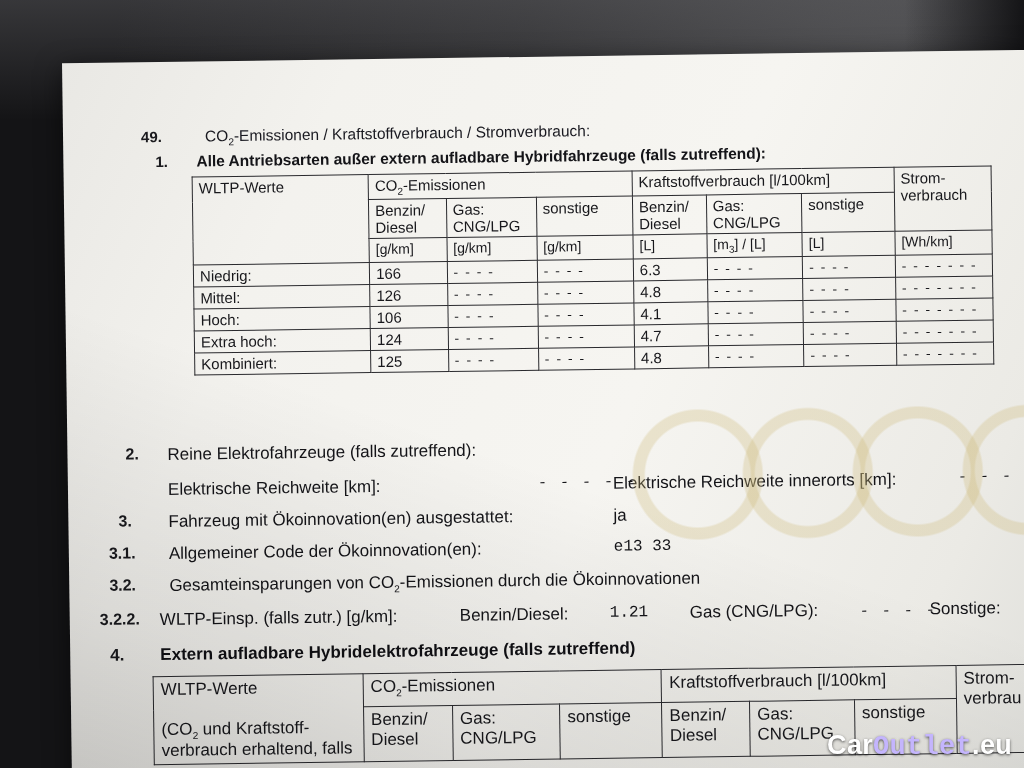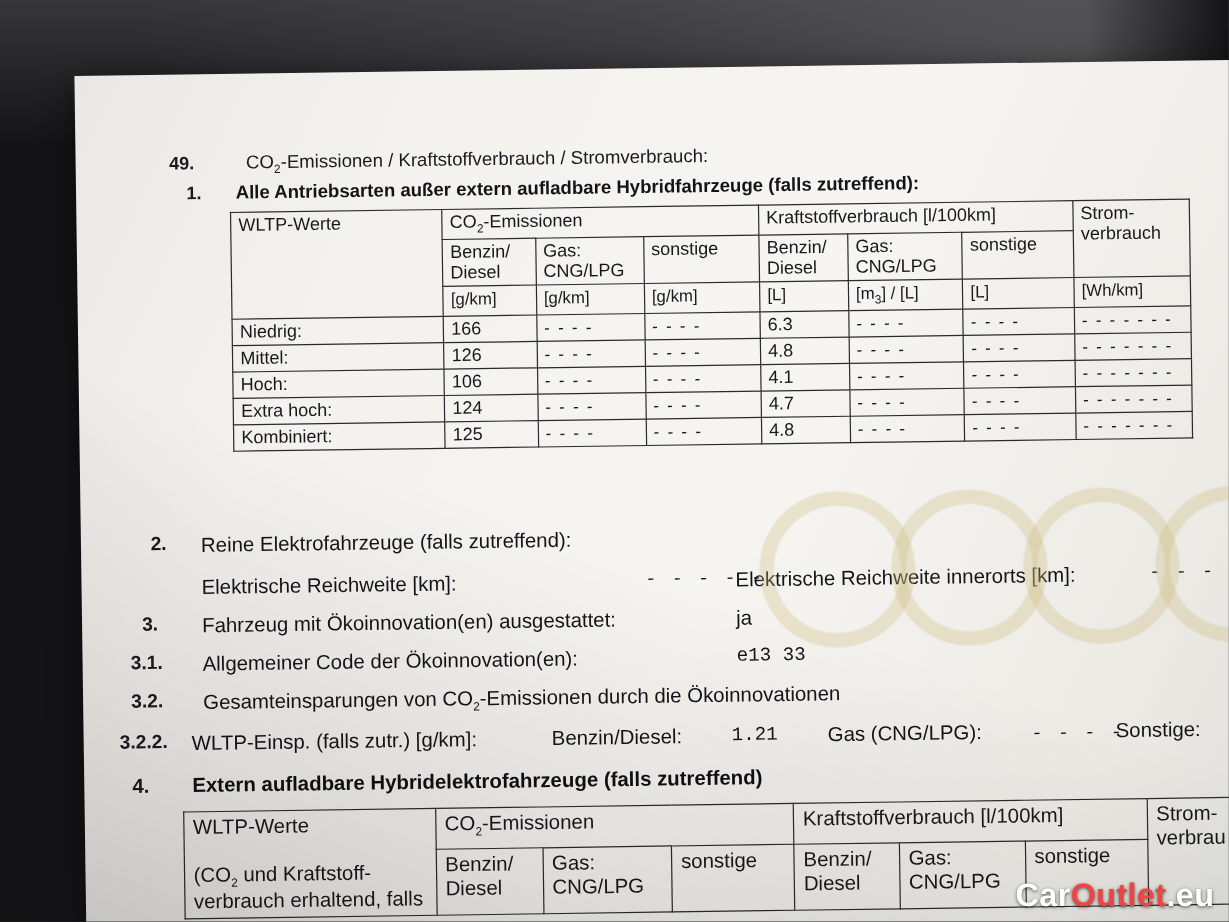--- a/index.html
+++ b/index.html
@@ -131,7 +131,7 @@
     font-family: "Liberation Sans", sans-serif;
     z-index: 40;
   }
-  #watermark .wm-accent { color: #ef4444; }
+  #watermark .wm-accent { color: #c4b5fd; font-family: Liberation Mono, monospace; }
 </style>
 </head>
 <body>

